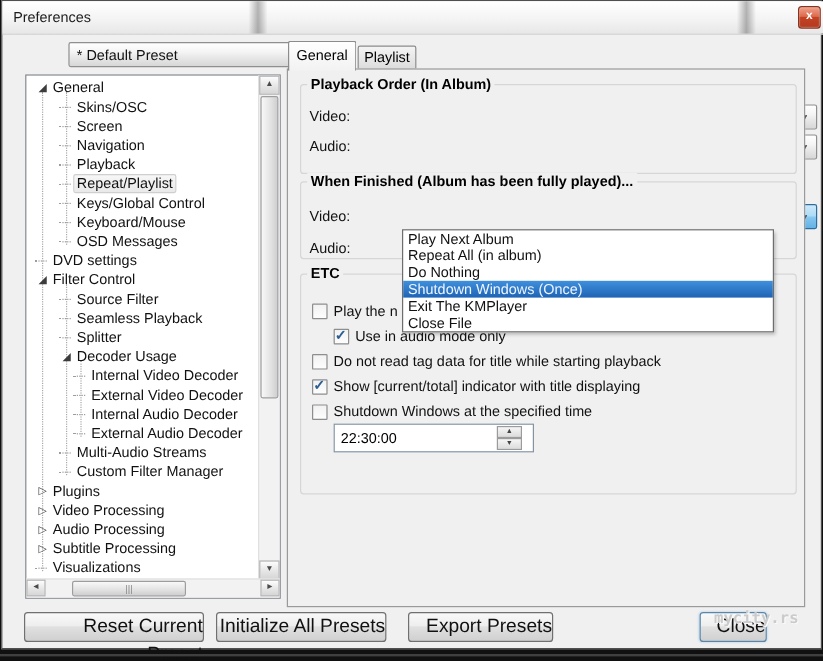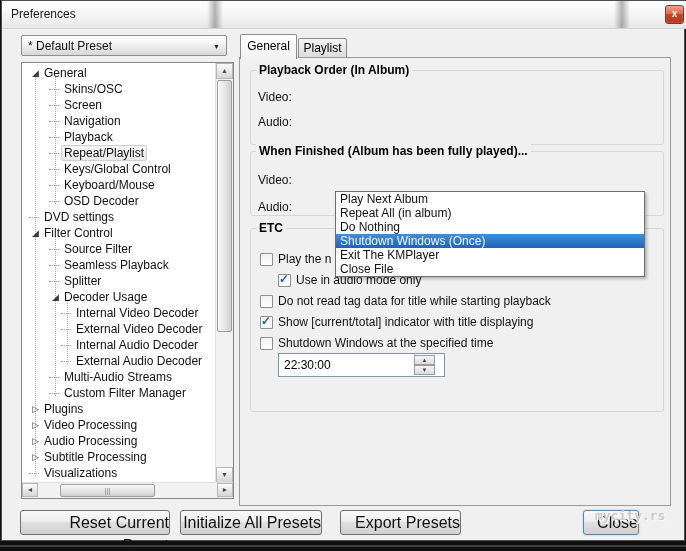--- a/index.html
+++ b/index.html
@@ -20,7 +20,7 @@
   
   .combo{position:absolute;height:21px;border:1px solid #8f8f8f;border-radius:2px;
     background:linear-gradient(#ffffff,#f4f4f4 40%,#e9e9e9 60%,#d7d7d7);
-    font-size:12px;line-height:20px;color:#111;padding-left:6px;box-sizing:border-box;}
+    font-size:12px;line-height:20px;color:#111;padding-left:6px;box-sizing:border-box;margin-left:36px;}
   .combo .arrow{position:absolute;right:6px;top:7px;font-size:7px;color:#222;line-height:7px;}
   #preset-combo{left:19px;top:34px;width:206px;}
   #combo-po-video{left:332px;top:86px;width:311px;}

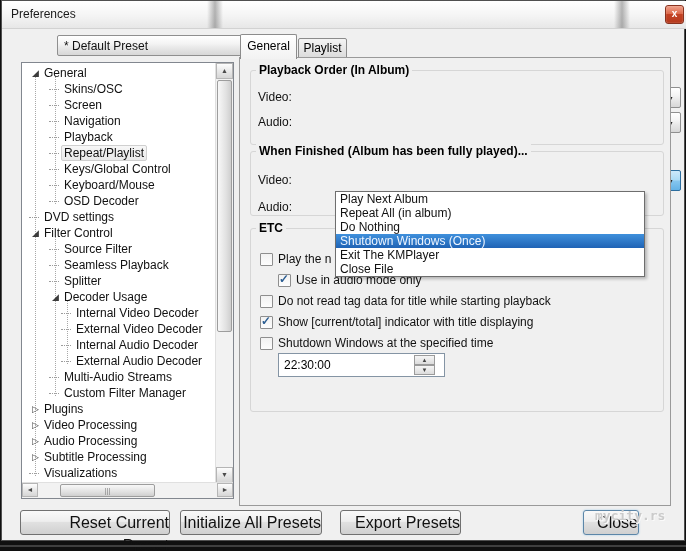--- a/index.html
+++ b/index.html
@@ -151,7 +151,7 @@
           </div>
           <div class="tree-row lvl1">
             <span class="dash"></span>
-            <span class="tlabel">OSD Decoder</span>
+            <span class="tlabel">OSD Messages</span>
           </div>
           <div class="tree-row lvl0">
             <span class="dash"></span>

